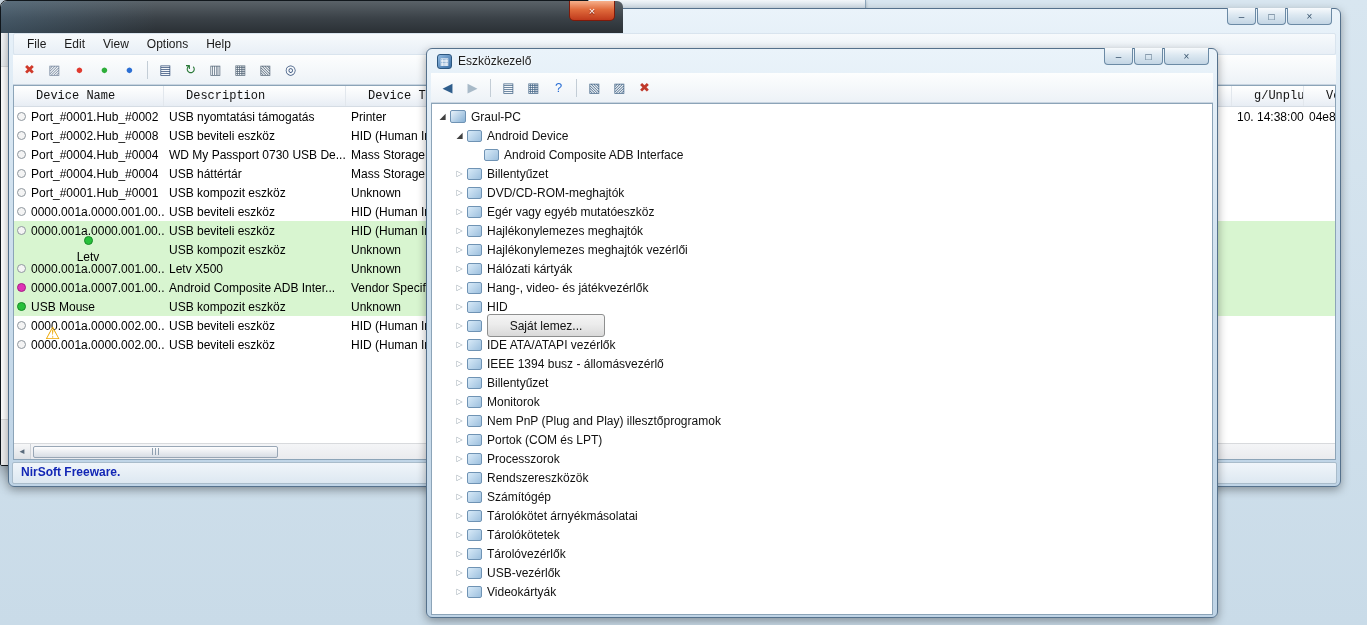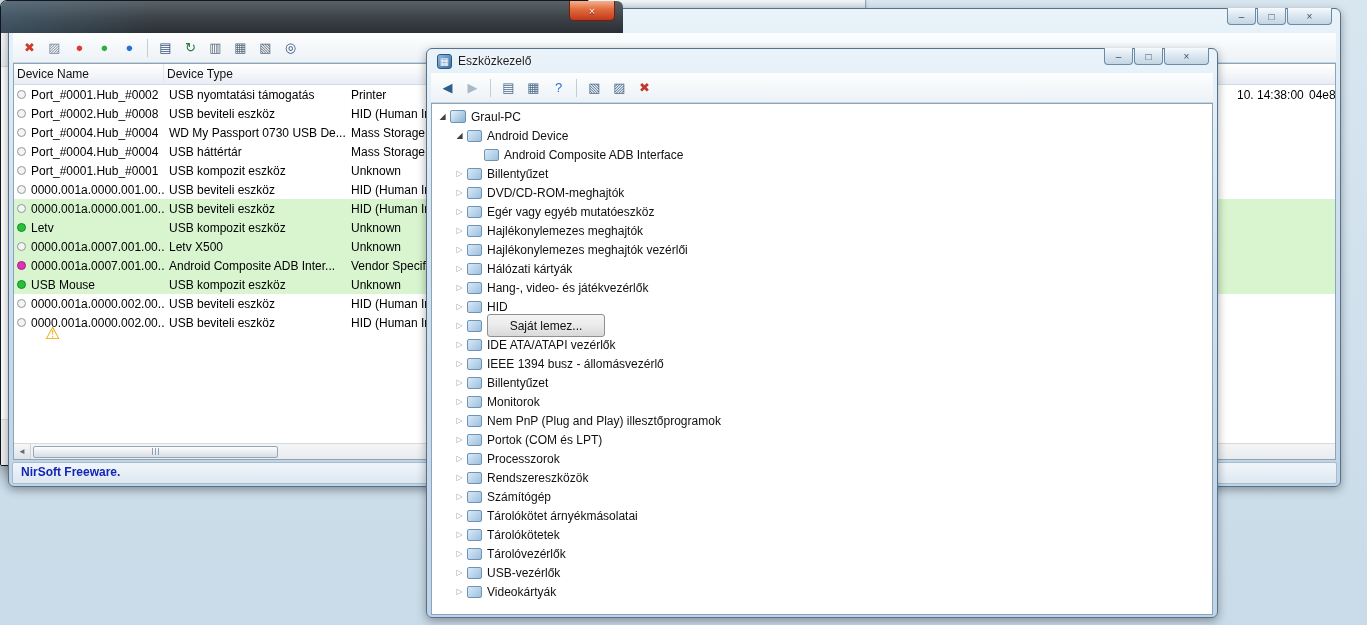--- a/index.html
+++ b/index.html
@@ -133,6 +133,13 @@
         <span class="cap wide">×</span>
       </span>
   </div>
+  <nav class="menubar">
+      <span class="menu-item">File</span>
+      <span class="menu-item">Edit</span>
+      <span class="menu-item">View</span>
+      <span class="menu-item">Options</span>
+      <span class="menu-item">Help</span>
+    </nav>
   <div class="toolbar">
       <span class="tbtn" style="color: rgb(208, 58, 42);">✖</span>
       <span class="tbtn" style="color: rgb(122, 138, 160);">▨</span>

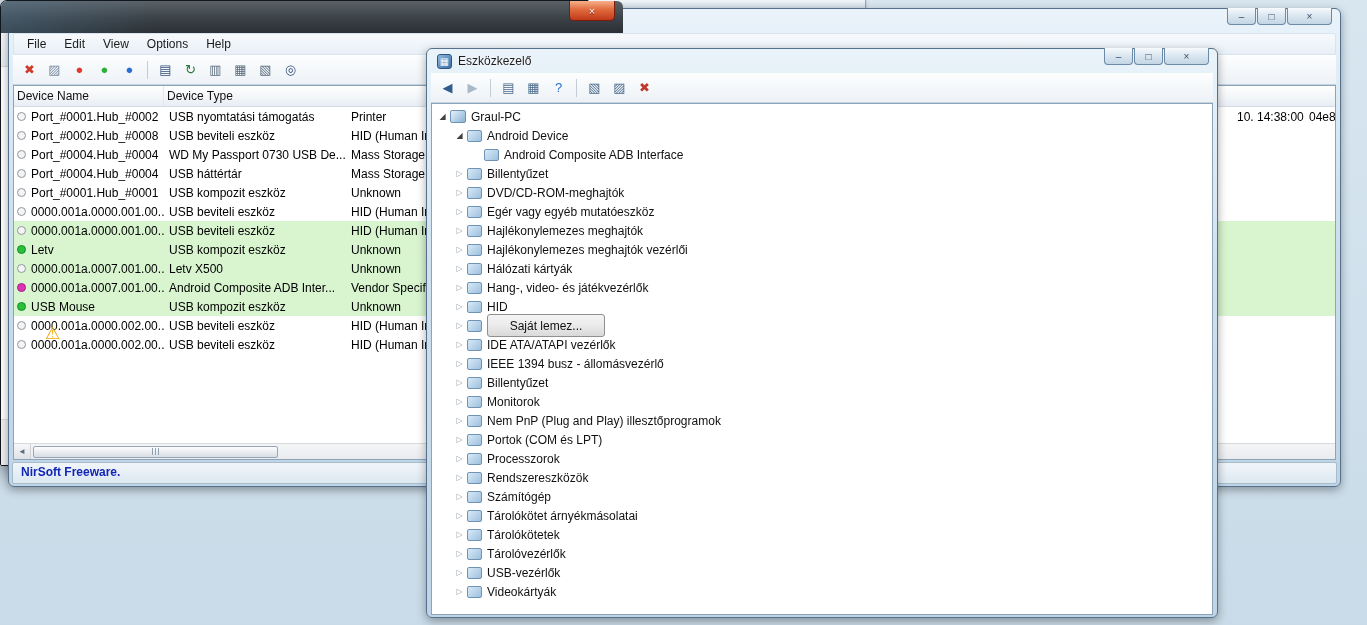--- a/index.html
+++ b/index.html
@@ -33,7 +33,7 @@
 .listwrap{flex:1;margin:0 2px;background:#fff;border:1px solid #8ca4b8;display:flex;flex-direction:column;overflow:hidden;}
 .lheader{display:flex;height:21px;flex:none;background:linear-gradient(180deg,#ffffff,#f2f5f9 60%,#e7edf4);
      border-bottom:1px solid #d5dce4;}
-.lh{padding:3px 3px;border-right:1px solid #e2e7ed;white-space:nowrap;overflow:hidden;flex:none;color:#111;}
+.lh{padding:3px 22px;border-right:1px solid #e2e7ed;white-space:nowrap;overflow:hidden;flex:none;color:#111;font-family:Liberation Mono, monospace;}
 .lbody{flex:1;overflow:hidden;}
 .lrow{display:flex;height:19px;align-items:center;}
 .lrow.hl{background:var(--highlight-row);}

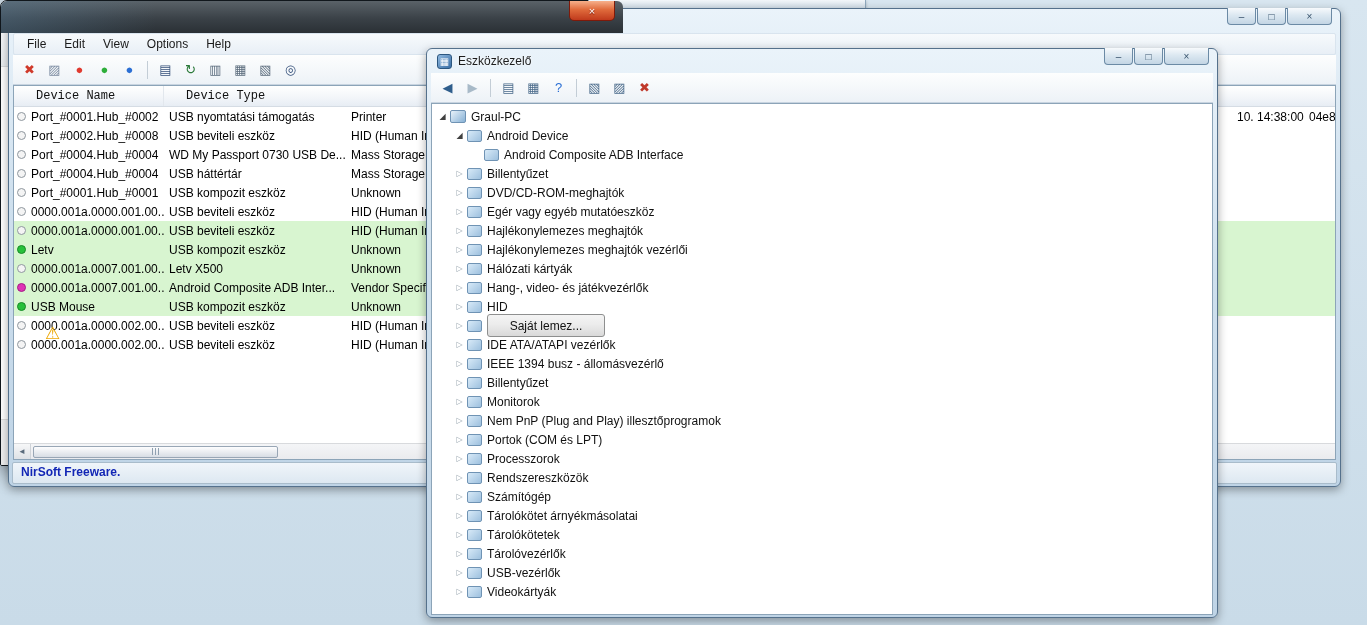--- a/index.html
+++ b/index.html
@@ -157,6 +157,7 @@
   <div class="listwrap">
     <div class="lheader">
         <span class="lh" style="width: 150px;">Device Name</span>
+        <span class="lh" style="width: 182px;">Description</span>
         <span class="lh" style="width: 886px;">Device Type</span>
         <span class="lh" style="width: 72px;">g/Unplug ...</span>
         <span class="lh" style="width: 35px;">Vendo</span>

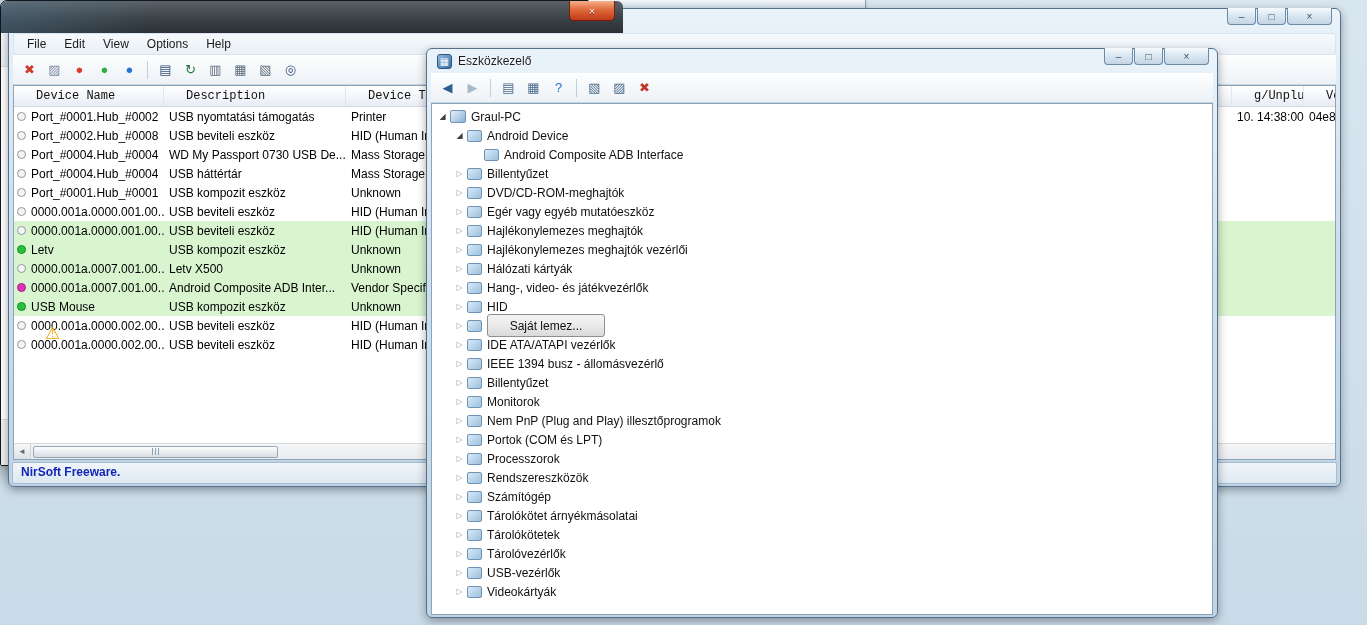--- a/index.html
+++ b/index.html
@@ -234,7 +234,7 @@
           <span class="c" style="width: 35px;"></span>
         </div>
         <div class="lrow hl">
-          <span class="c name" style="width: 150px;">
+          <span class="c name" style="width: 150px; flex-direction: column;">
             <span class="led green"></span>
             <span class="nm">Letv</span>
           </span>

